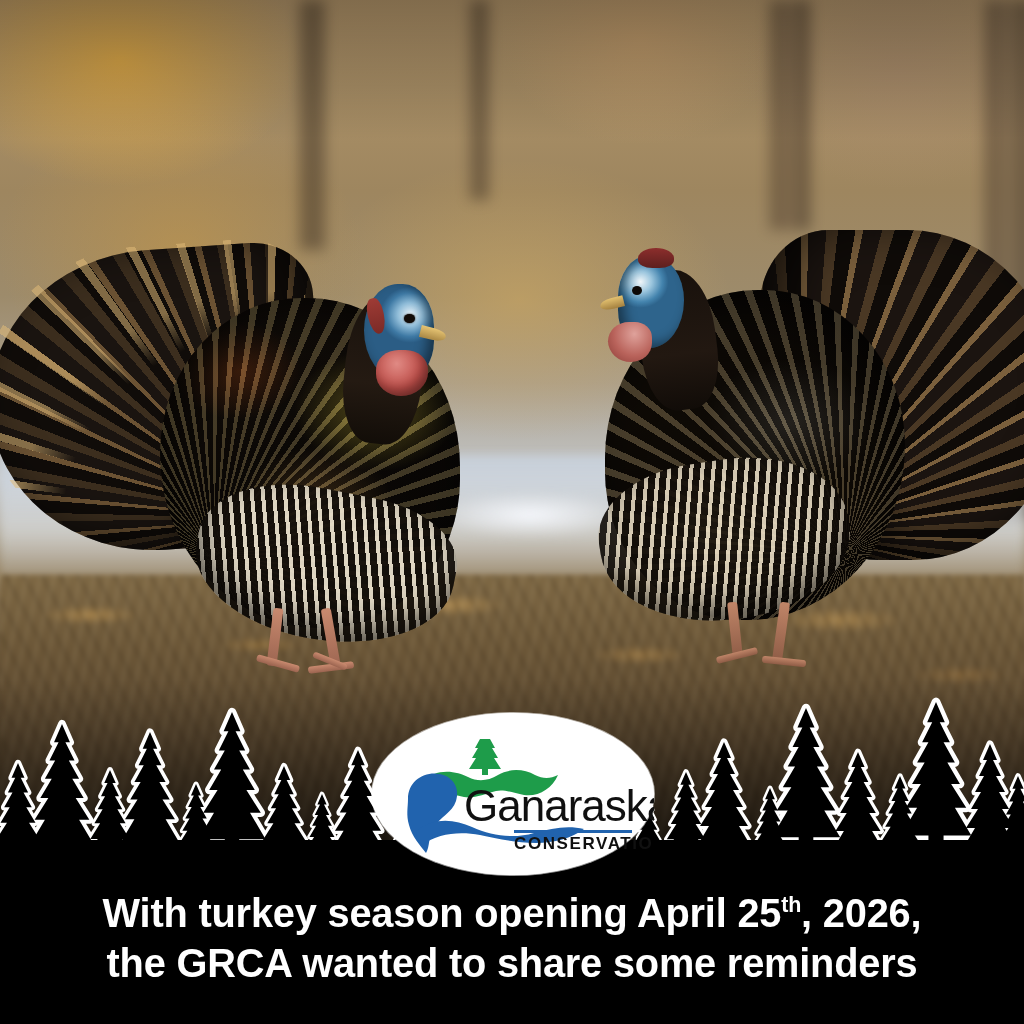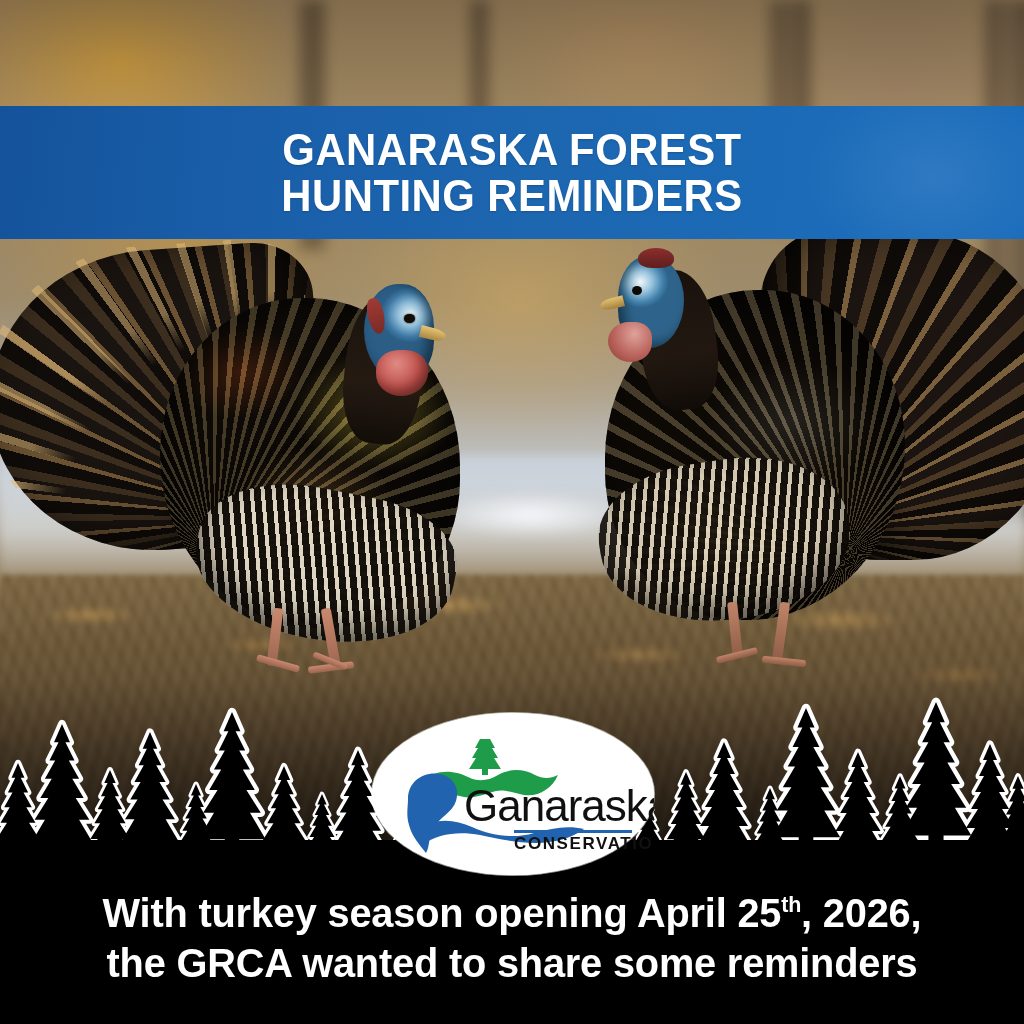--- a/index.html
+++ b/index.html
@@ -442,12 +442,6 @@
     </svg>
   </div>
 
-  <div class="banner">
-    <h1 class="banner-title">
-      <span>GANARASKA FOREST</span>
-      <span>HUNTING REMINDERS</span>
-    </h1>
-  </div>
 
   <div class="caption">
     <span class="line"><span>With turkey season opening April 25</span><sup>th</sup><span>, 2026,</span></span>

